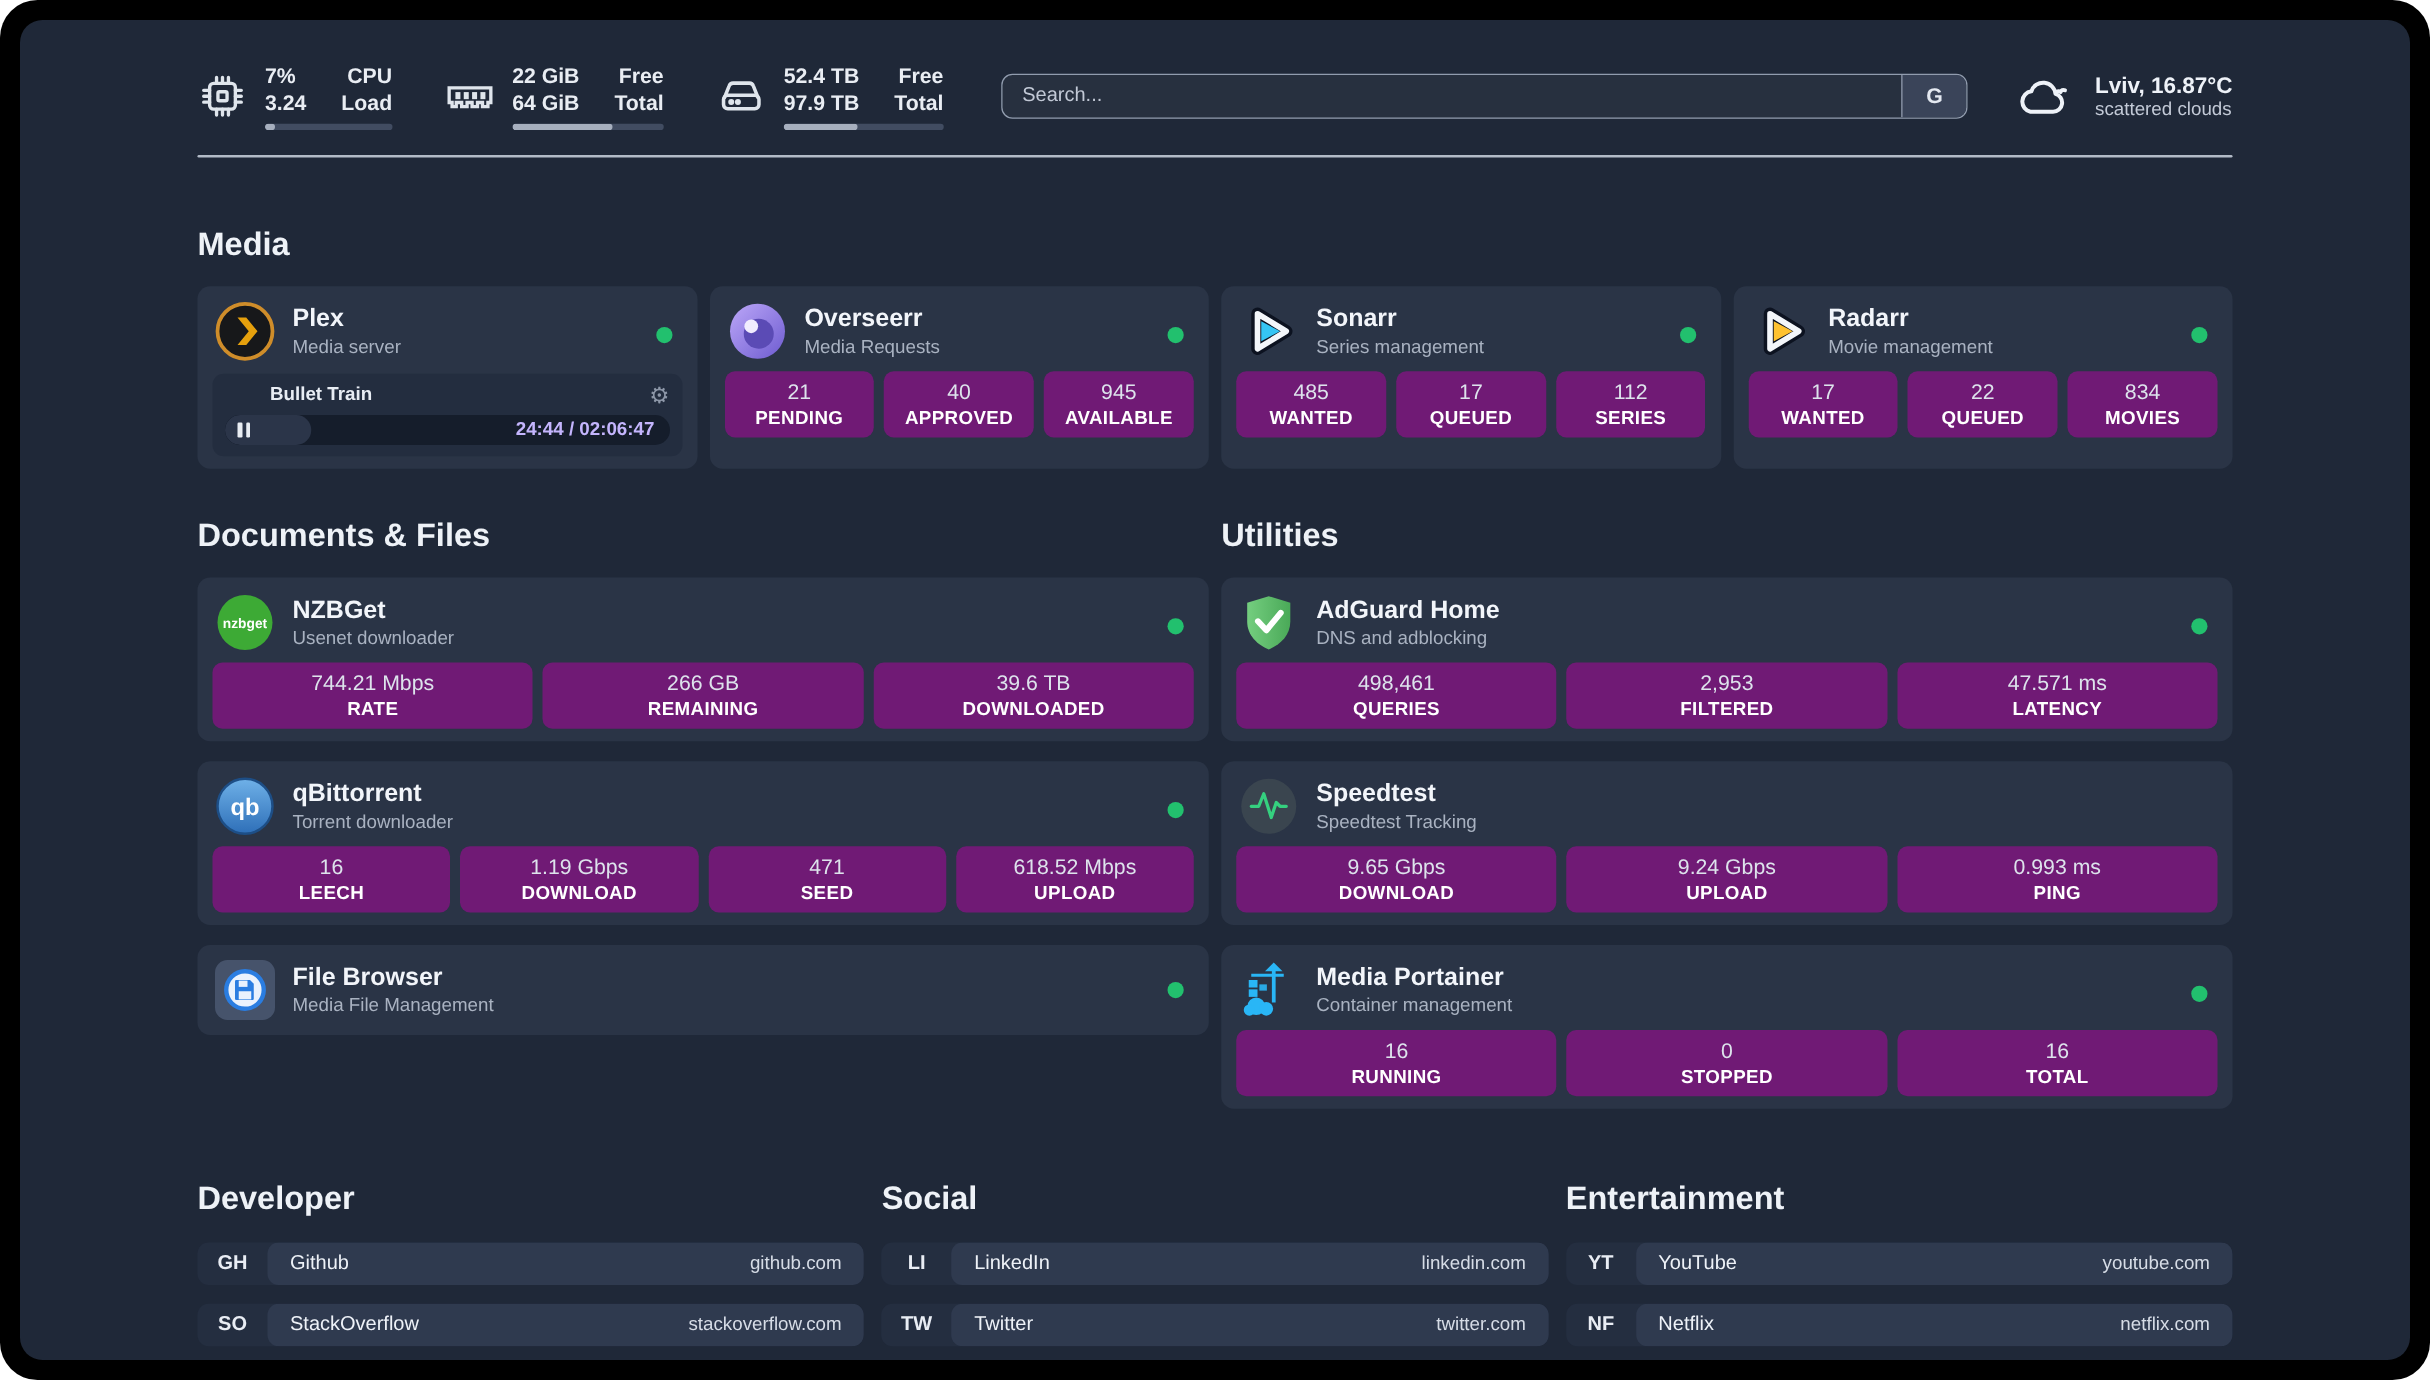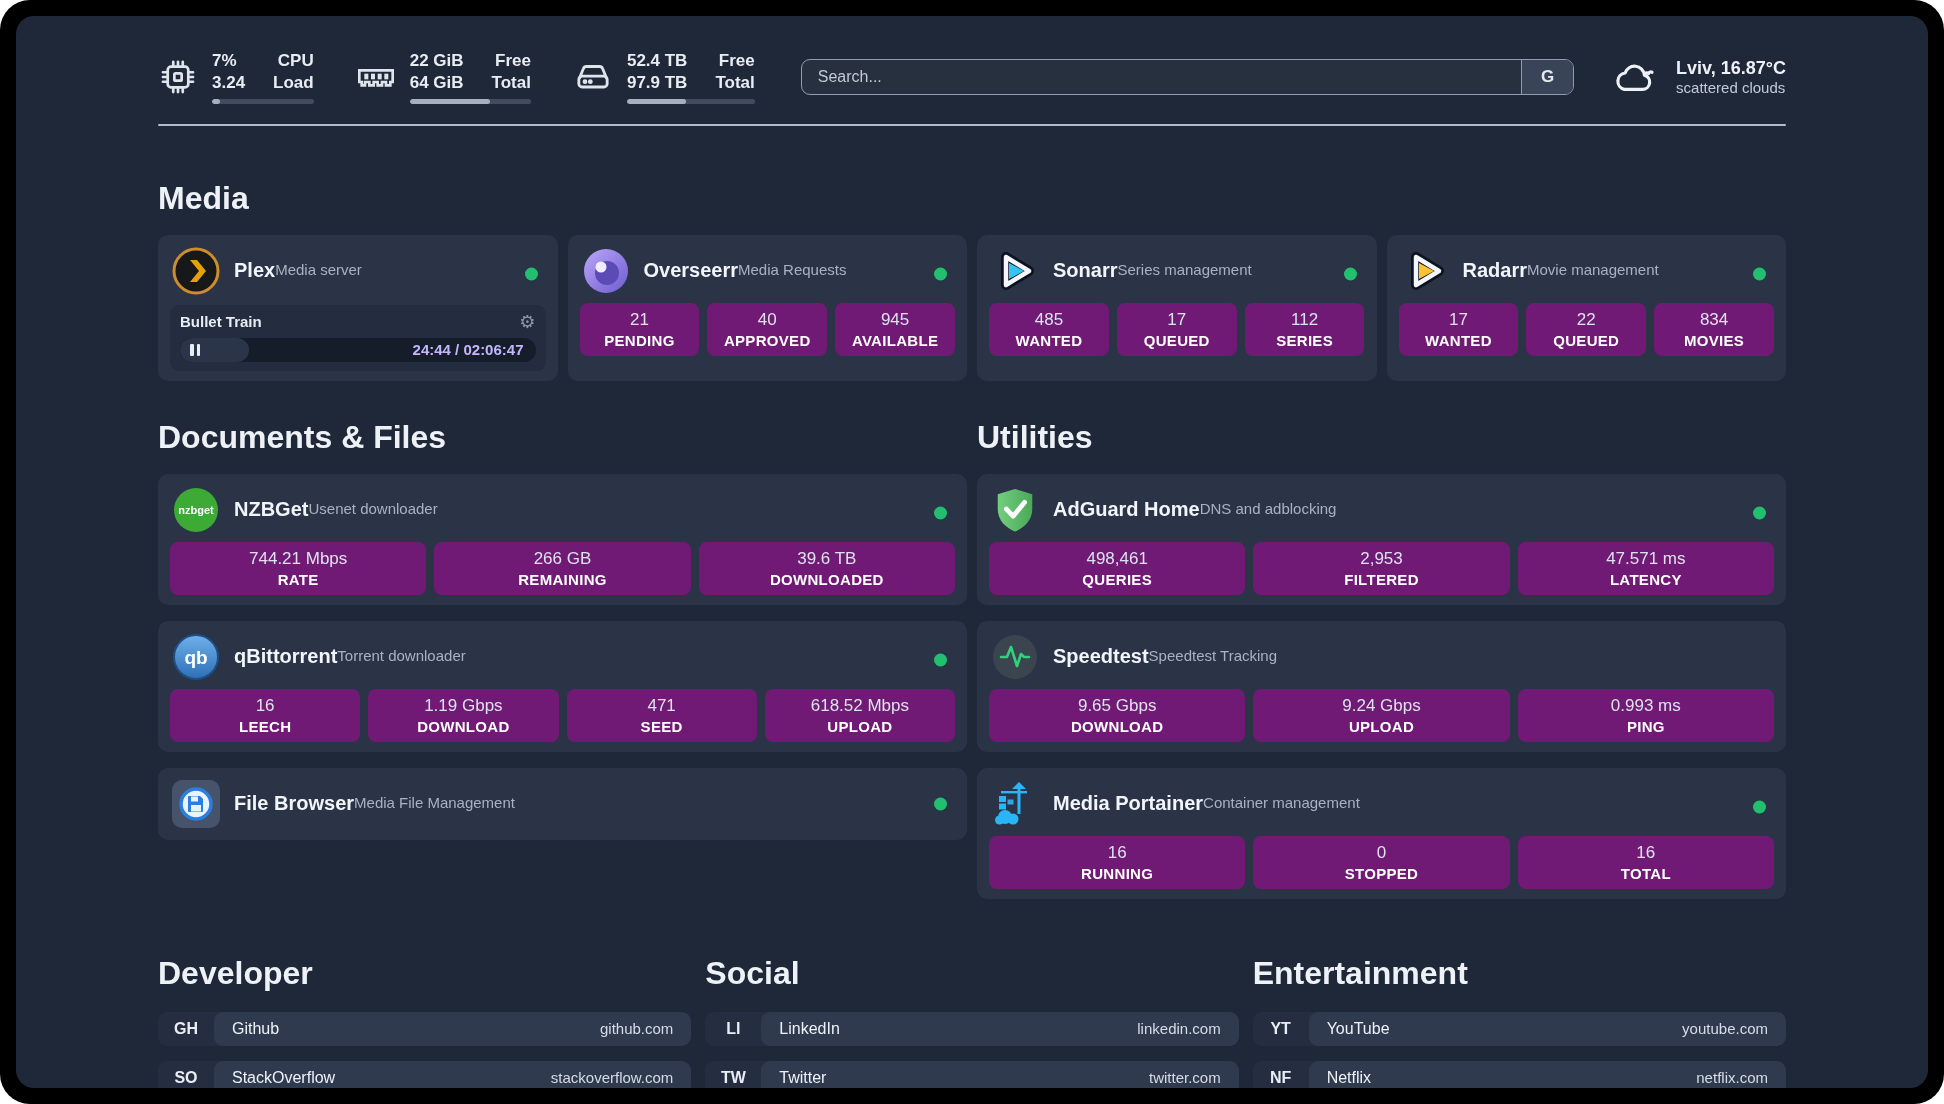--- a/index.html
+++ b/index.html
@@ -36,7 +36,7 @@
   .divider { height:2px; background:#cdd5e0; opacity:.85; margin-top:20px; border-radius:1px; }
 
   
-  .section-title { font-size:32px; font-weight:600; color:#eef2f7; }
+  .section-title { font-size:26px; font-weight:600; color:#eef2f7; }
   .media-title { margin-top:54px; margin-bottom:18px; }
   .grid-media { display:grid; grid-template-columns:repeat(4,1fr); gap:10px; }
   .grid-two { display:grid; grid-template-columns:1fr 1fr; gap:10px; margin-top:38px; align-items:start; }

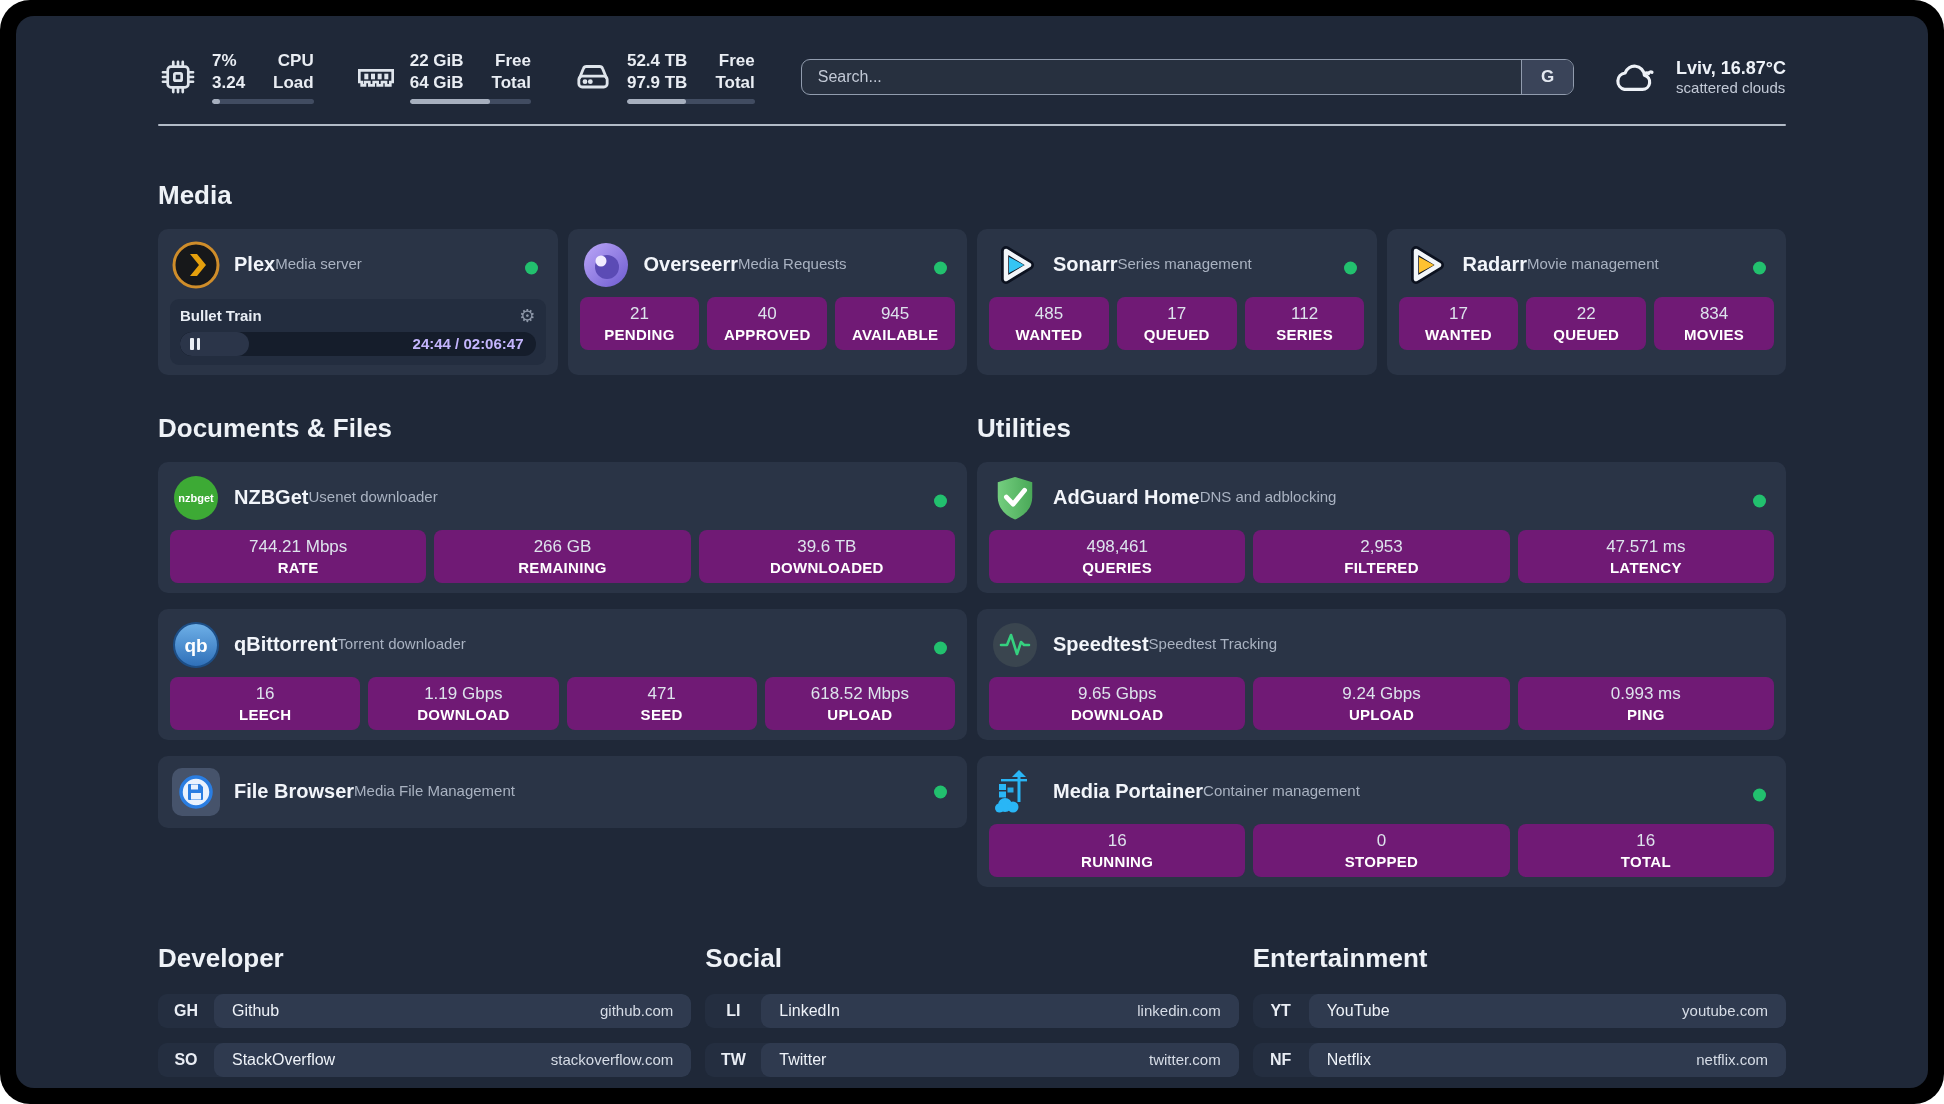--- a/index.html
+++ b/index.html
@@ -47,7 +47,7 @@
   .card { background:#2a3446; border-radius:10px; padding:10px 12px; }
   .card-head { display:flex; align-items:center; gap:14px; position:relative; padding:2px 2px 8px 2px; }
   .app-icon { width:48px; height:48px; flex:0 0 48px; display:flex; align-items:center; justify-content:center; }
-  .card-titles { display:flex; flex-direction:row; }
+  .card-titles { display:flex; flex-direction:column; }
   .card-title { font-size:20px; font-weight:600; color:#f2f5fa; }
   .card-sub { font-size:15px; color:#a9b2c1; margin-top:2px; }
   .dot { position:absolute; right:8px; top:50%; transform:translateY(-50%); width:13px; height:13px;

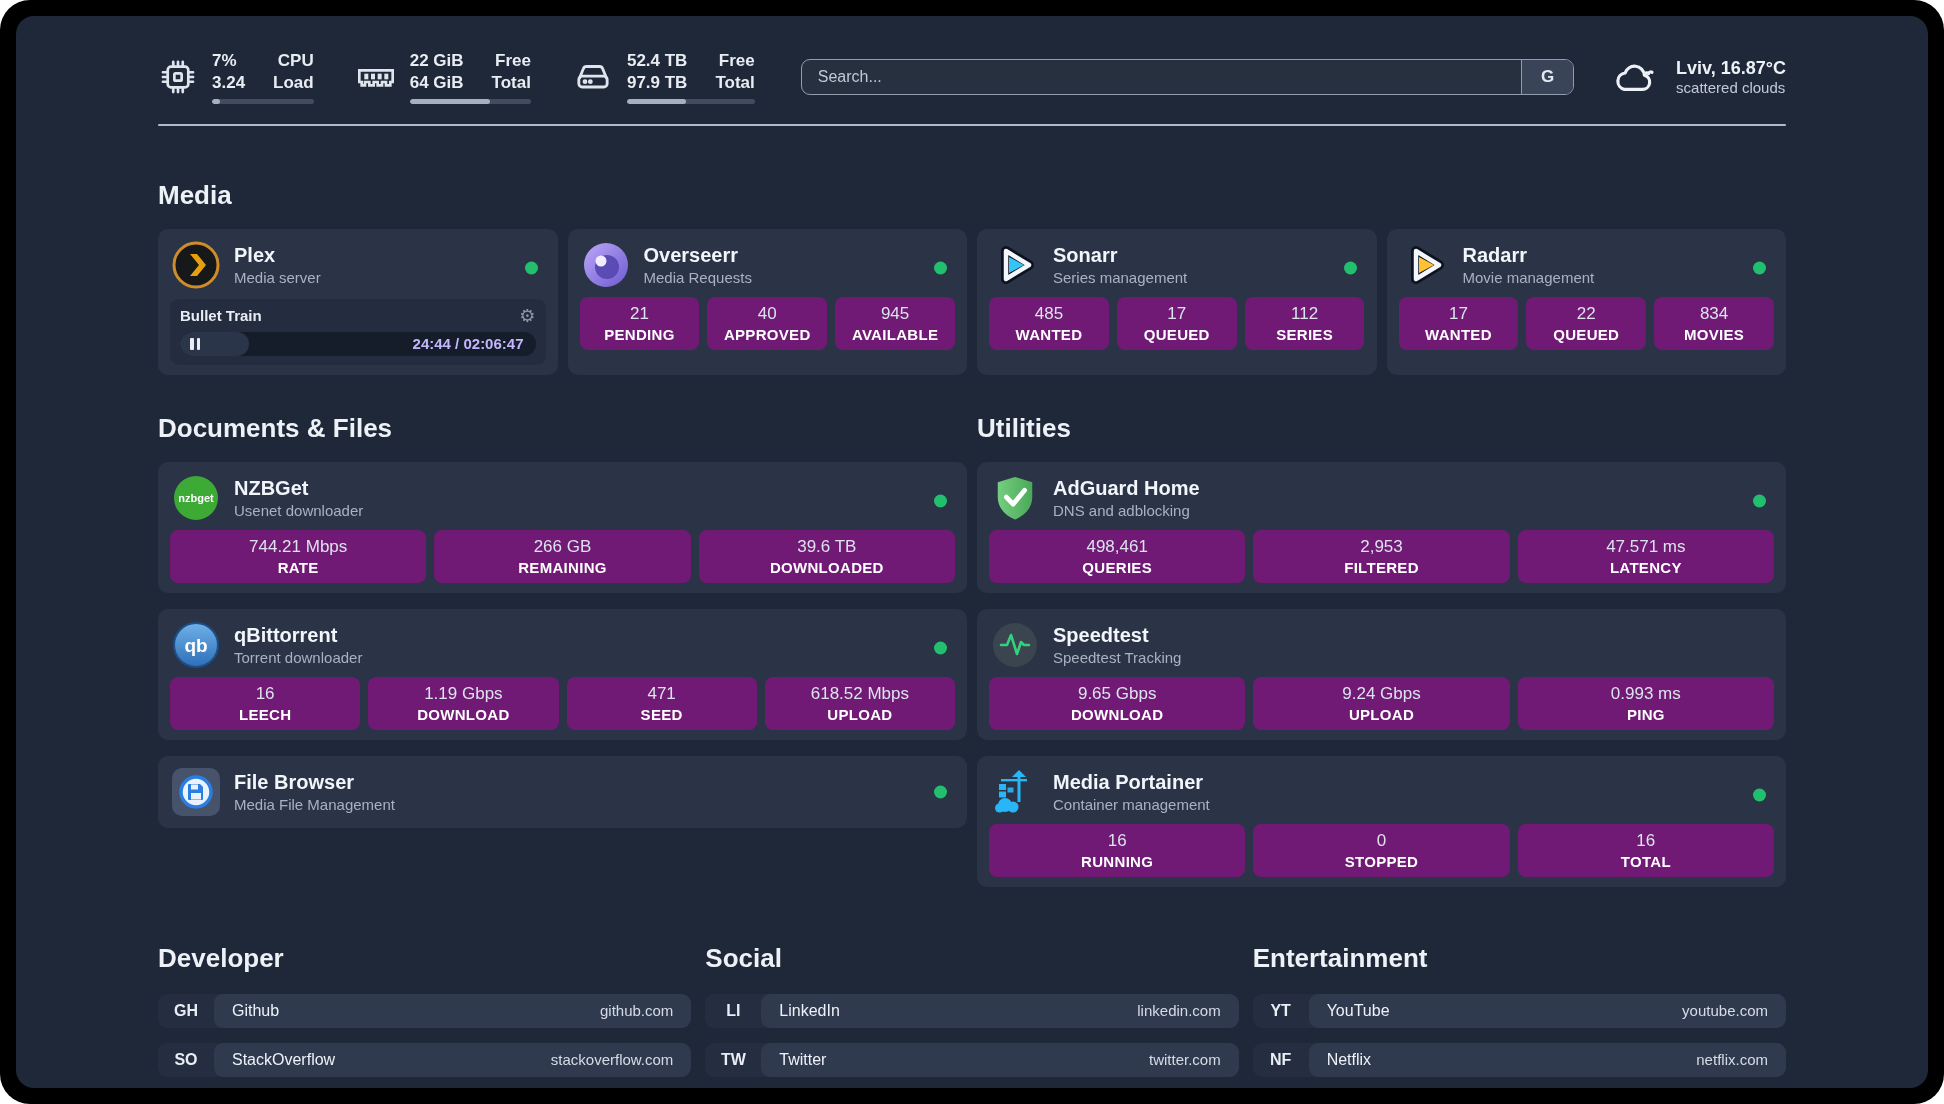--- a/index.html
+++ b/index.html
@@ -59,7 +59,7 @@
 
   
   .player { background:#232d3f; border-radius:9px; padding:8px 10px 9px 10px; margin-top:2px; }
-  .player-top { display:flex; align-items:center; justify-content:space-between; }
+  .player-top { display:flex; align-items:center; justify-content:space-between;margin-left:36px; }
   .player-track { font-size:15px; font-weight:600; color:#e8edf4; }
   .gear { color:#8d97a8; font-size:18px; line-height:1; cursor:pointer; }
   .pbar { position:relative; margin-top:7px; height:24px; border-radius:12px; background:#151d2b; overflow:hidden; }

